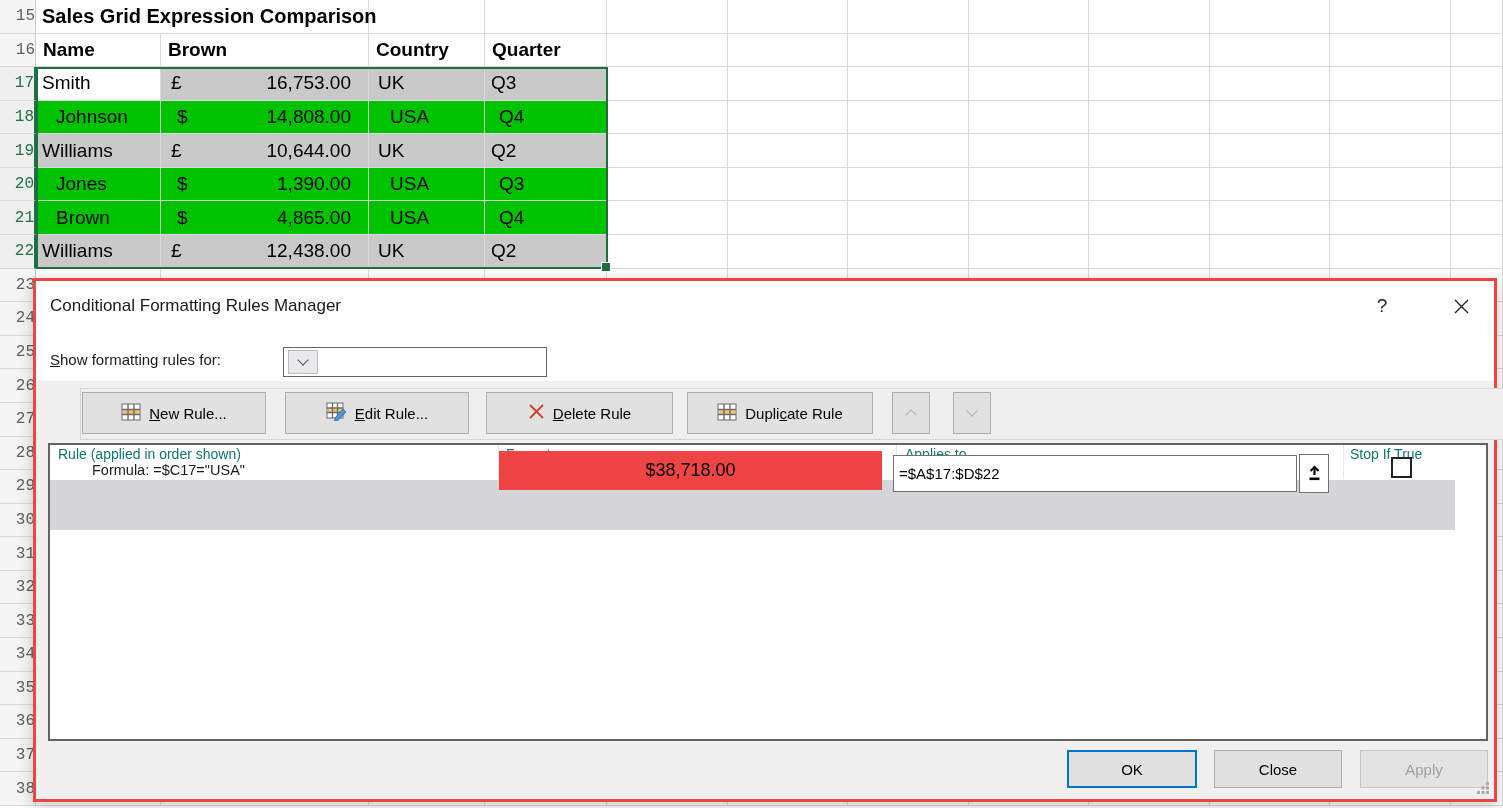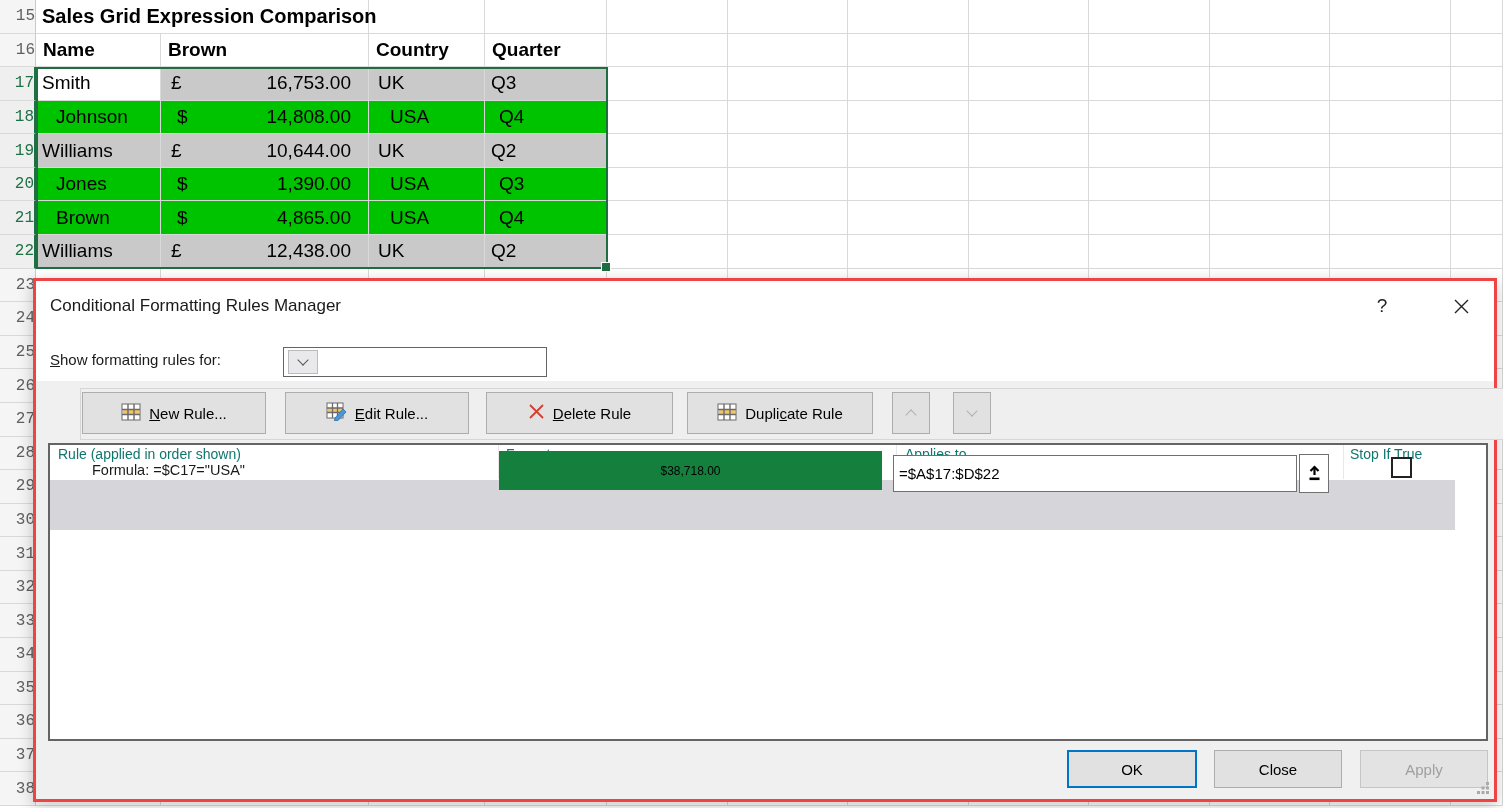--- a/index.html
+++ b/index.html
@@ -75,8 +75,8 @@
   .sep1 { left:448px; } .sep2 { left:846px; } .sep3 { left:1293px; }
   .rule-row { position:absolute; left:0; top:35px; width:1405px; height:50px; background:#d5d5da; cursor:pointer; }
   .rule-text { position:absolute; left:42px; top:0; height:50px; display:flex; align-items:center; font-size:14.5px; }
-  .fmt-preview { position:absolute; left:449px; top:6px; width:383px; height:39px; background:#15803d;
-                 display:flex; align-items:center; justify-content:center; font-size:12px; color:#000; }
+  .fmt-preview { position:absolute; left:449px; top:6px; width:383px; height:39px; background:#ef4444;
+                 display:flex; align-items:center; justify-content:center; font-size:18px; color:#000; }
   .applies-input { position:absolute; left:843px; top:10px; width:404px; height:37px;
                    border:1px solid #707070; background:#fff; font-size:15px; padding-left:5px;
                    font-family:"Liberation Sans", sans-serif; }

